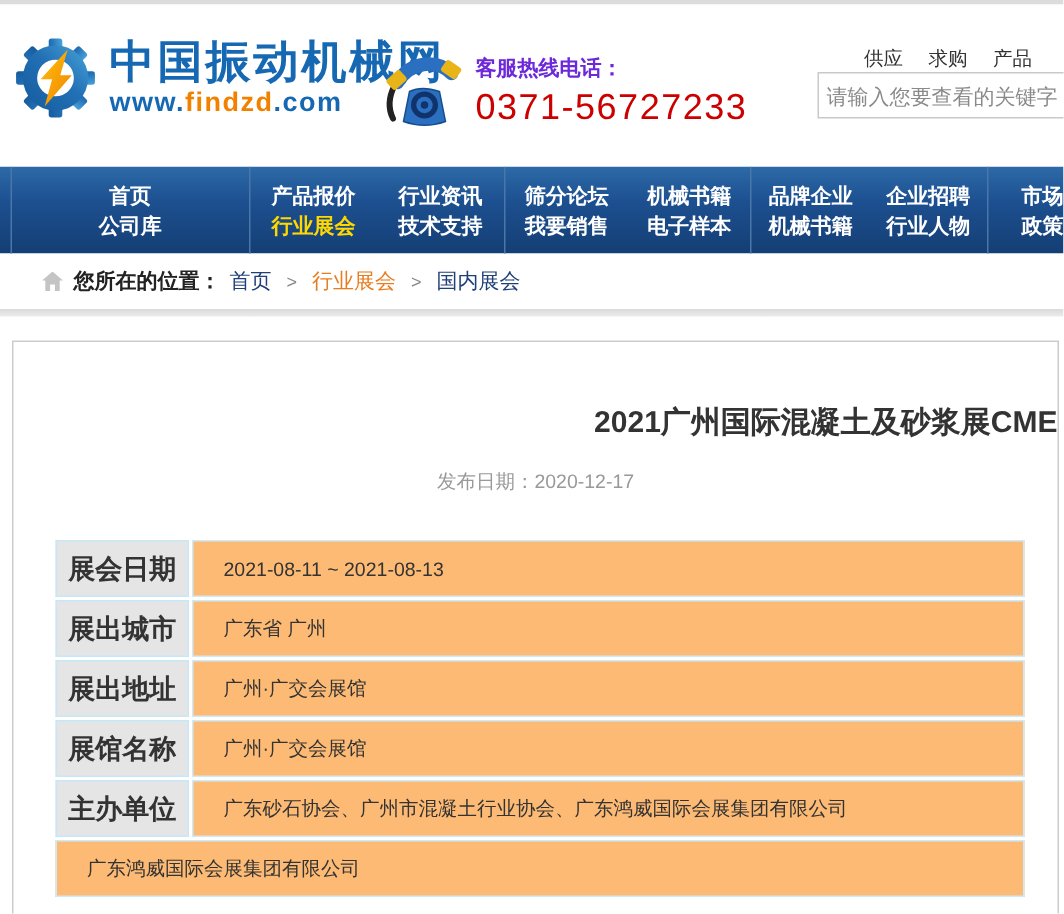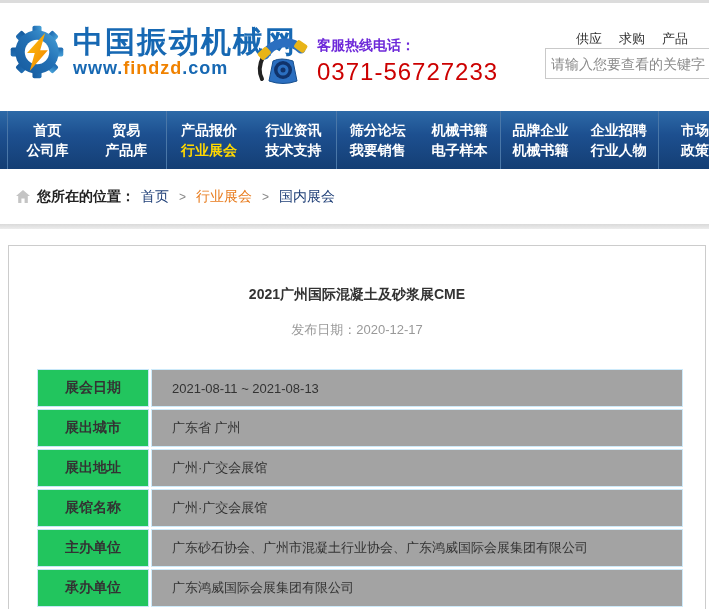--- a/index.html
+++ b/index.html
@@ -130,10 +130,6 @@
       <a class="nav-link">首页</a>
       <a class="nav-link">公司库</a>
     </div>
-    <div class="nav-col">
-      <a class="nav-link">贸易</a>
-      <a class="nav-link">产品库</a>
-    </div>
   </div>
   <div class="nav-group g2">
     <div class="nav-col">

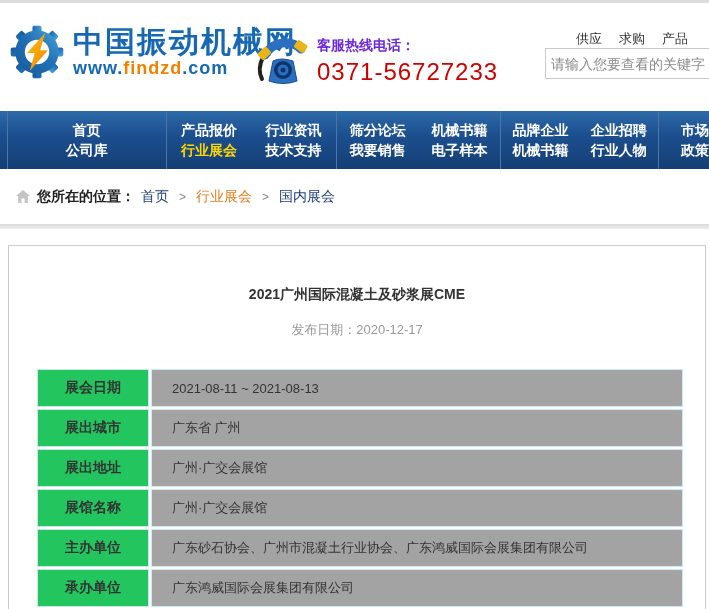--- a/index.html
+++ b/index.html
@@ -41,7 +41,7 @@
   .nav-link.active { color:#ffd800; }
 
   
-  .breadcrumb { height:55px; display:flex; align-items:center; padding-left:16px; font-size:14px; background:#fff; }
+  .breadcrumb { height:37px; display:flex; align-items:center; padding-left:28px; font-size:14px; background:#fff; }
   .home-icon { width:14px; height:13px; margin-right:7px; }
   .bc-label { font-weight:bold; color:#222; }
   .bc-link { color:#1f3f77; text-decoration:none; cursor:pointer; margin:0 6px; }

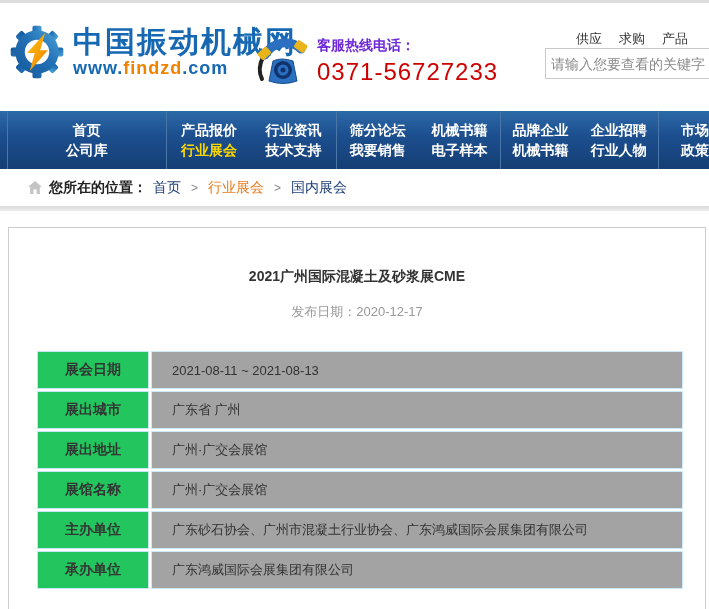--- a/index.html
+++ b/index.html
@@ -51,7 +51,7 @@
 
   
   .content-box { margin:16px 3px 0 8px; border:1px solid #ccc; background:#fff; height:400px; }
-  .article-title { text-align:center; margin-top:40px; font-size:14px; font-weight:bold; color:#333; }
+  .article-title { text-align:right; margin-top:40px; font-size:20px; font-weight:bold; color:#333; }
   .pub-date { text-align:center; margin-top:17px; font-size:13px; color:#999; }
 
   .info-table { margin:30px 22px 0 28px; }

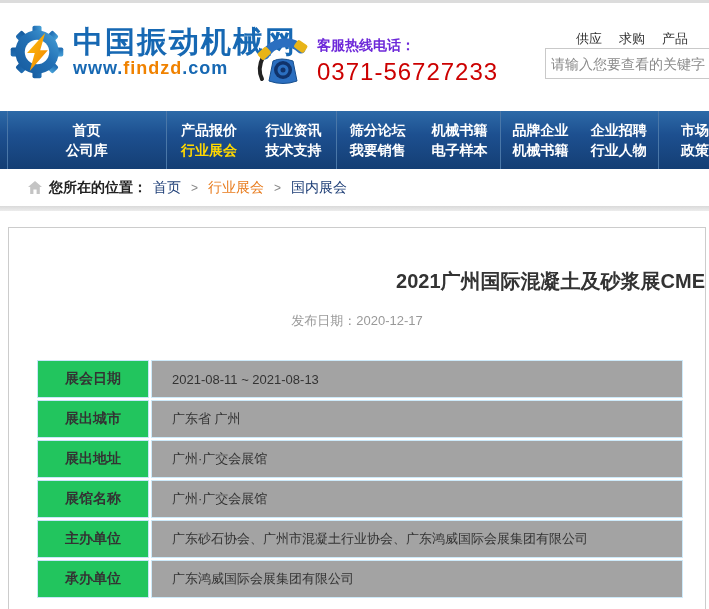--- a/index.html
+++ b/index.html
@@ -56,9 +56,9 @@
 
   .info-table { margin:30px 22px 0 28px; }
   .trow { display:flex; margin-bottom:2px; }
-  .tlabel { width:112px; height:38px; background:#22c55e; border:1px solid #c6e7f8;
+  .tlabel { width:89px; height:38px; background:#e5e5e5; border:1px solid #c6e7f8;
     display:flex; align-items:center; justify-content:center;
-    font-weight:bold; font-size:14px; color:#333; margin-right:2px; flex:none; }
+    font-weight:bold; font-size:18px; color:#333; margin-right:2px; flex:none; }
   .tvalue { flex:1; height:38px; background:#a3a3a3; border:1px solid #cdeafa;
     display:flex; align-items:center; padding-left:20px; font-size:13px; color:#333;
     white-space:nowrap; overflow:hidden; }

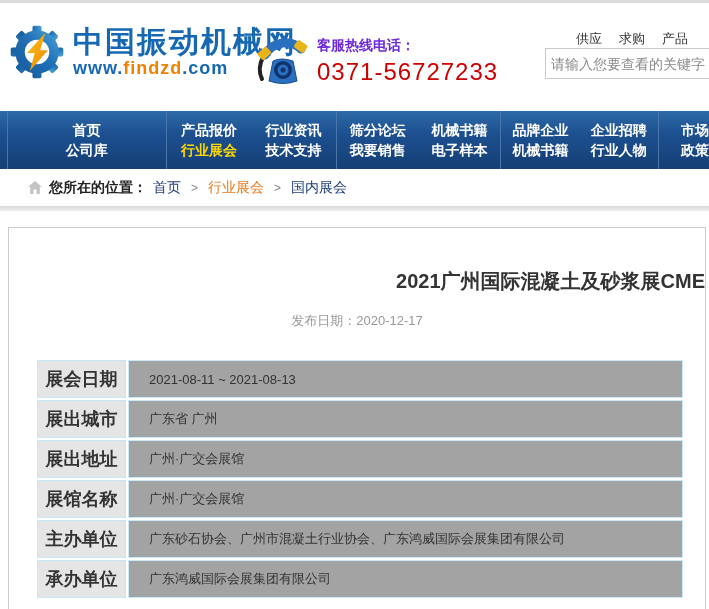--- a/index.html
+++ b/index.html
@@ -59,7 +59,7 @@
   .tlabel { width:89px; height:38px; background:#e5e5e5; border:1px solid #c6e7f8;
     display:flex; align-items:center; justify-content:center;
     font-weight:bold; font-size:18px; color:#333; margin-right:2px; flex:none; }
-  .tvalue { flex:1; height:38px; background:#a3a3a3; border:1px solid #cdeafa;
+  .tvalue { flex:1; height:38px; background:#fdba74; border:1px solid #cdeafa;
     display:flex; align-items:center; padding-left:20px; font-size:13px; color:#333;
     white-space:nowrap; overflow:hidden; }
 </style>

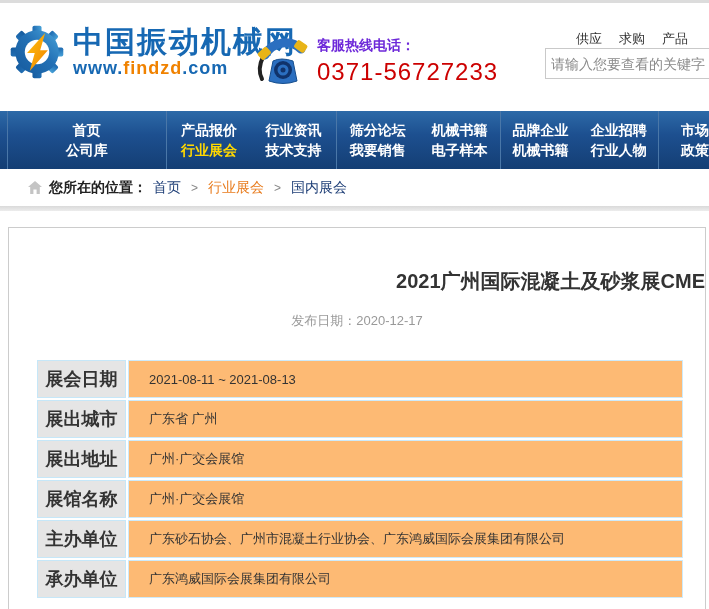--- a/index.html
+++ b/index.html
@@ -208,7 +208,6 @@
       <div class="tvalue">广东砂石协会、广州市混凝土行业协会、广东鸿威国际会展集团有限公司</div>
     </div>
     <div class="trow">
-      <div class="tlabel">承办单位</div>
       <div class="tvalue">广东鸿威国际会展集团有限公司</div>
     </div>
   </div>

